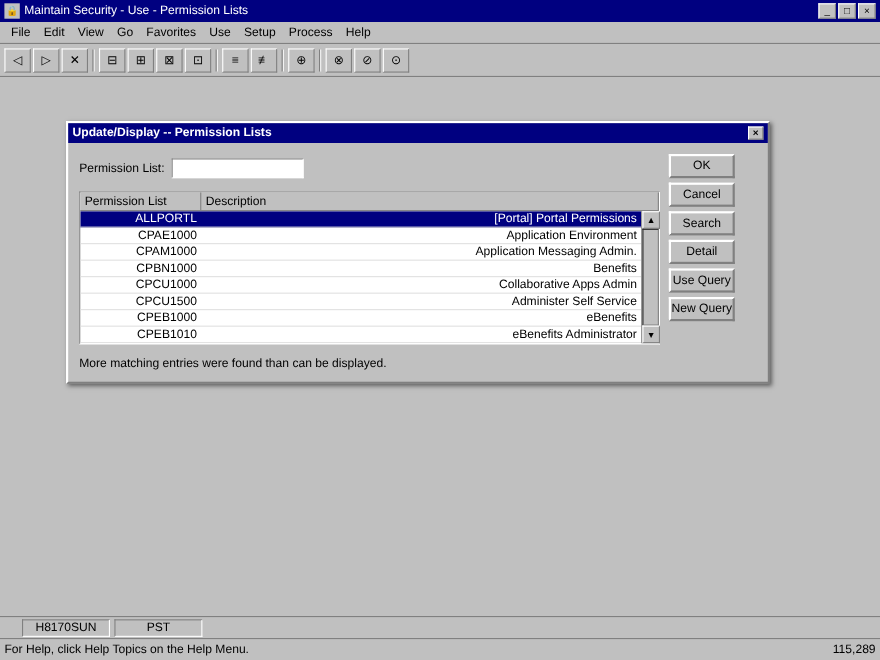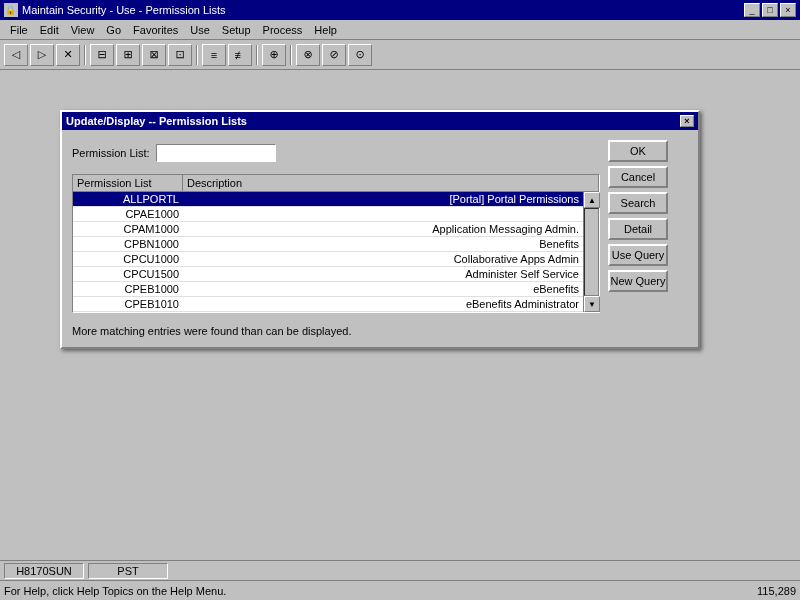--- a/index.html
+++ b/index.html
@@ -400,6 +400,7 @@
                   </div>
                   <div class="table-row">
                     <div class="table-cell col-permlist">CPAE1000</div>
+                    <div class="table-cell col-desc">Application Environment</div>
                   </div>
                   <div class="table-row">
                     <div class="table-cell col-permlist">CPAM1000</div>

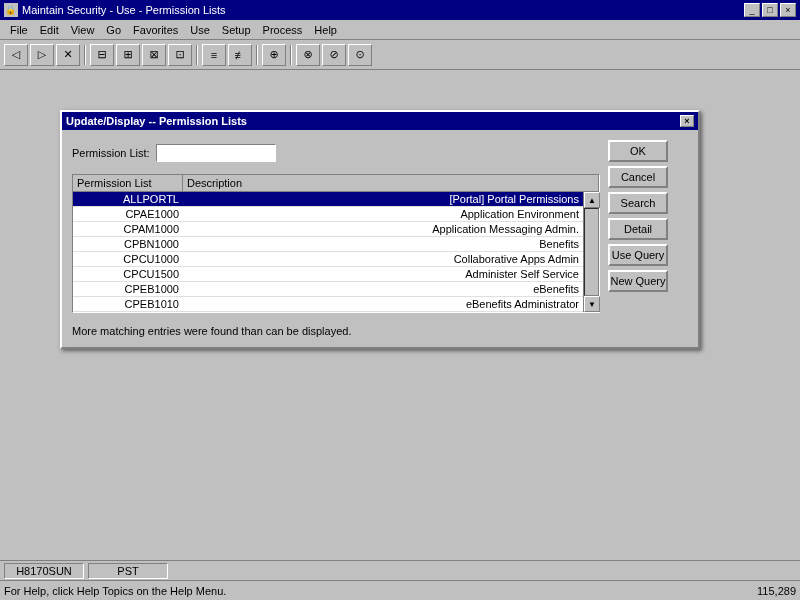--- a/index.html
+++ b/index.html
@@ -292,7 +292,7 @@
       border-top: 1px solid #808080;
       display: flex;
       align-items: center;
-      padding: 0 4px;
+      padding: 0 20px;
       gap: 4px;
     }
     .status-segment {

